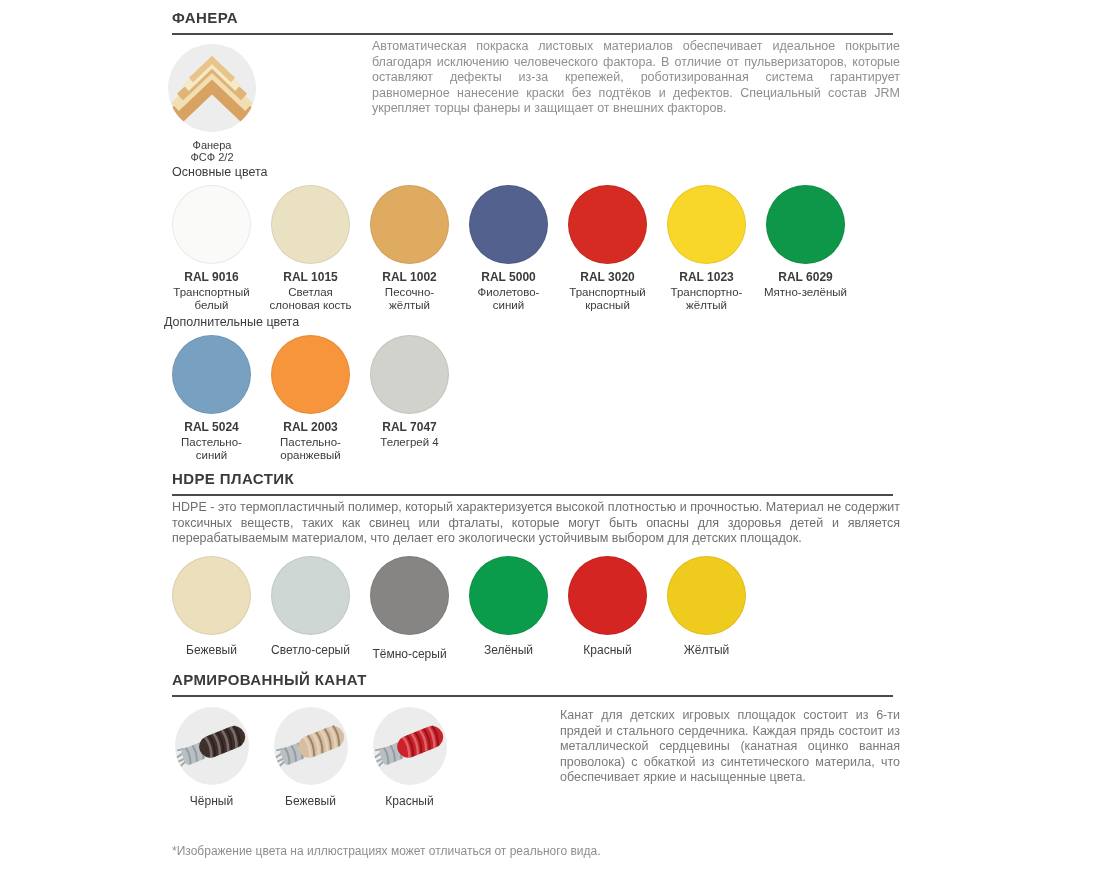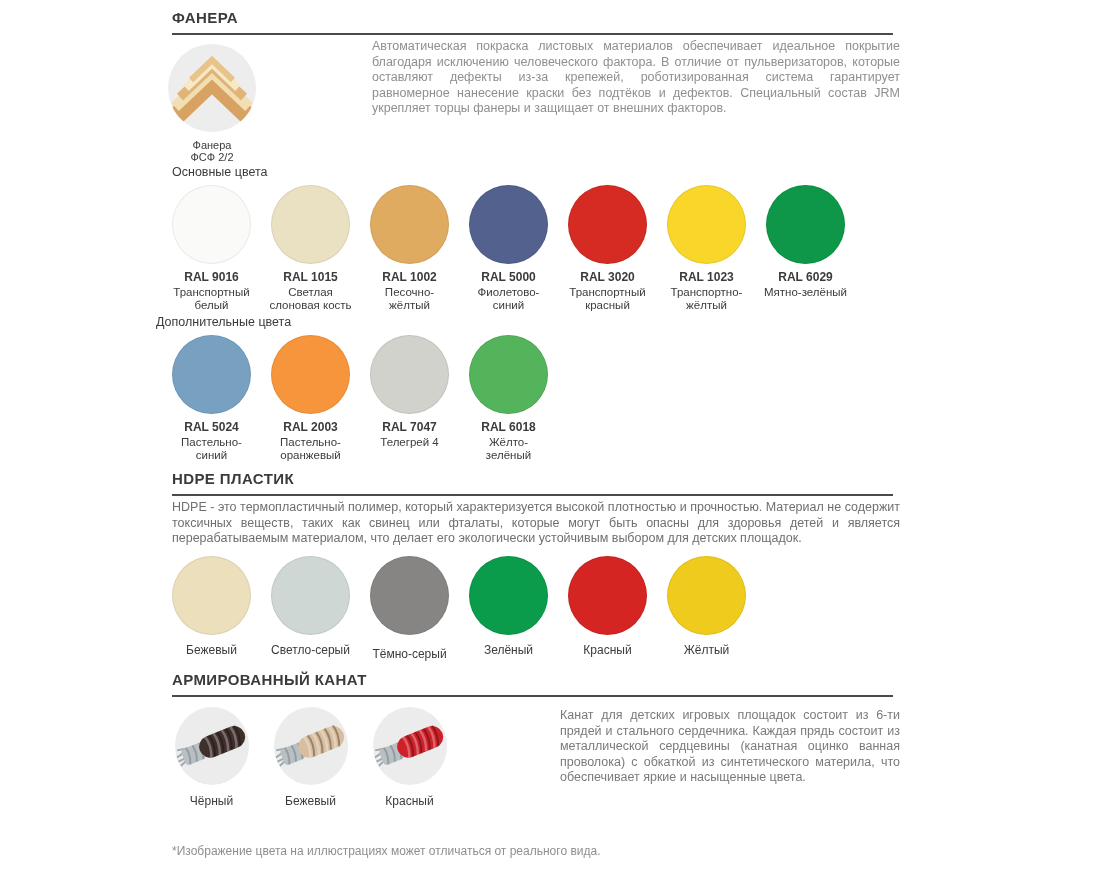--- a/index.html
+++ b/index.html
@@ -116,7 +116,7 @@
     </div>
   </div>
 
-  <div class="abs sub-label" style="left:156px;top:315px;">Дополнительные цвета</div>
+  <div class="abs sub-label" style="left:164px;top:315px;">Дополнительные цвета</div>
 
   <div class="abs row" style="left:162px;top:335px;">
     <div class="swatch">

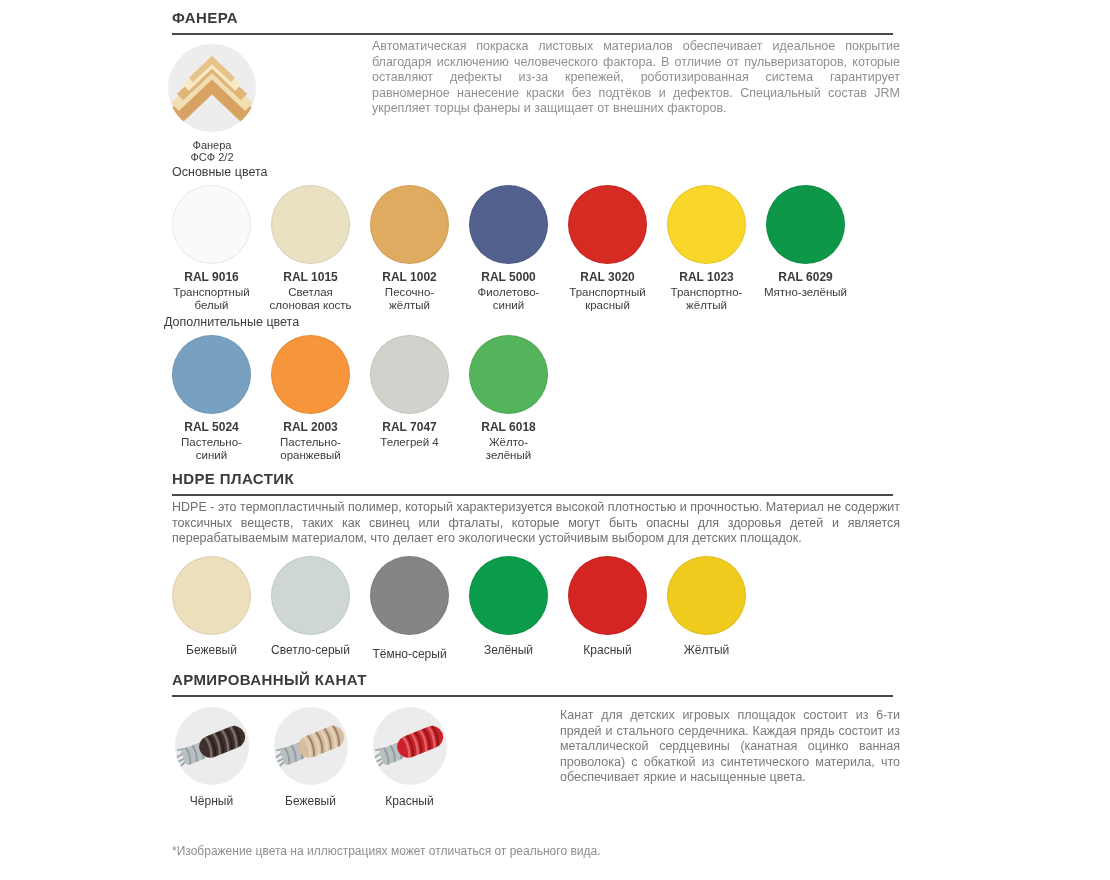--- a/index.html
+++ b/index.html
@@ -136,12 +136,6 @@
       <div class="code">RAL 7047</div>
       <div class="cname">Телегрей 4</div>
     </div>
-    <div class="swatch">
-      <div class="circle" style="background: rgb(84, 180, 91);"></div>
-      <div class="code">RAL 6018</div>
-      <div class="cname">Жёлто-
-зелёный</div>
-    </div>
   </div>
 
   <h2 class="abs sec-title" style="left:172px;top:470px;">HDPE ПЛАСТИК</h2>

